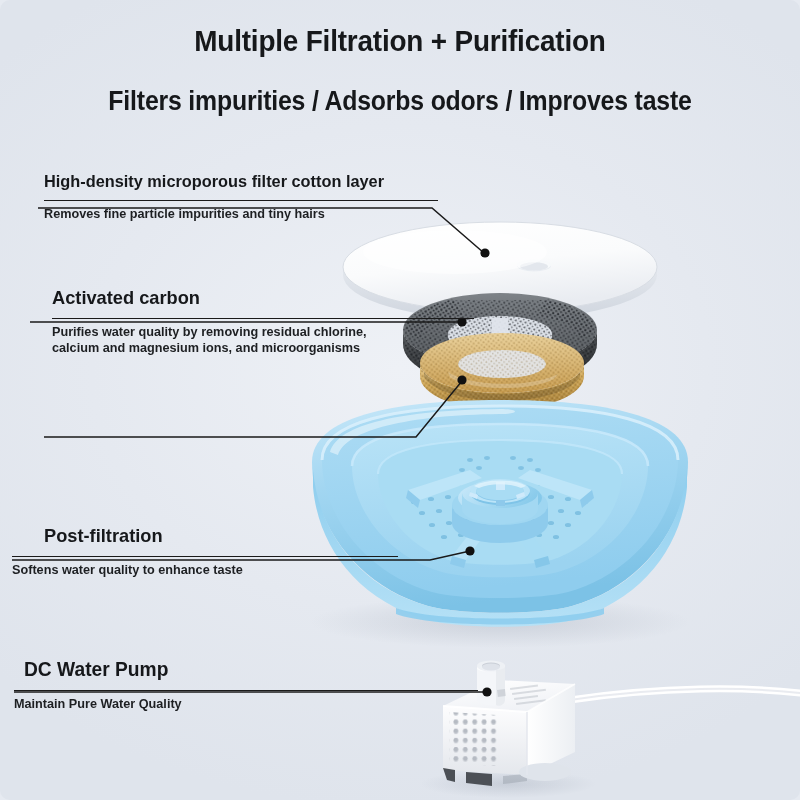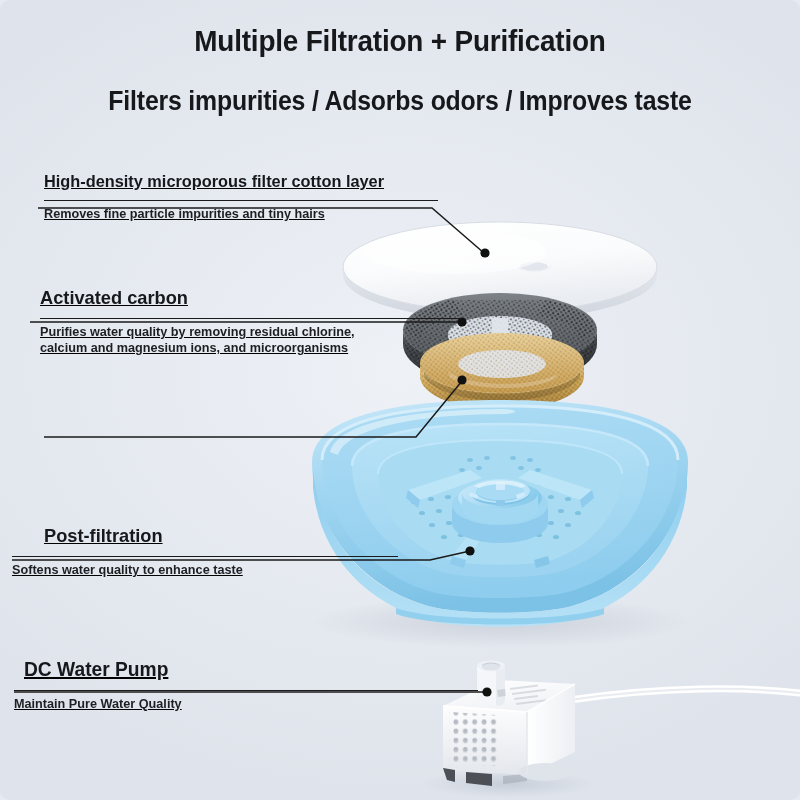--- a/index.html
+++ b/index.html
@@ -31,7 +31,7 @@
   }
 
   
-  .callout{position:absolute;text-decoration:underline;}
+  .callout{position:absolute;}
   .callout .ttl{
     font-size:17px;font-weight:700;color:#16181b;white-space:nowrap;
     transform:scaleX(.96);transform-origin:left center;

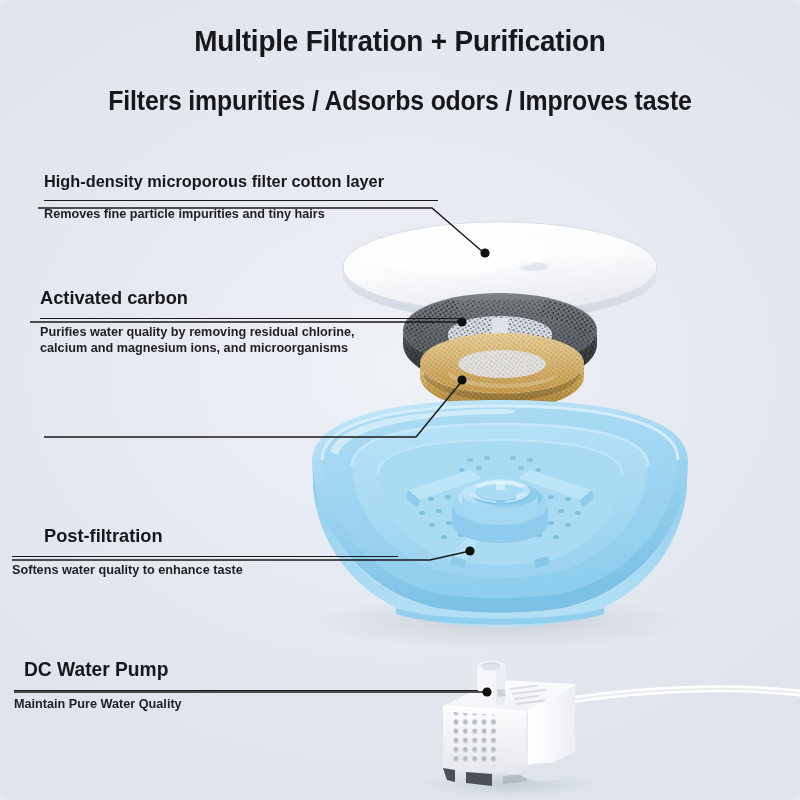--- a/index.html
+++ b/index.html
@@ -441,7 +441,7 @@
     </div>
   </div>
 
-  <div class="callout" style="left:40px;top:287px;width:422px;">
+  <div class="callout" style="left:52px;top:287px;width:422px;">
     <div class="ttl" style="font-size:19px;">Activated carbon</div>
     <div class="rule" style="margin-top:9px;"></div>
     <div class="sub">

